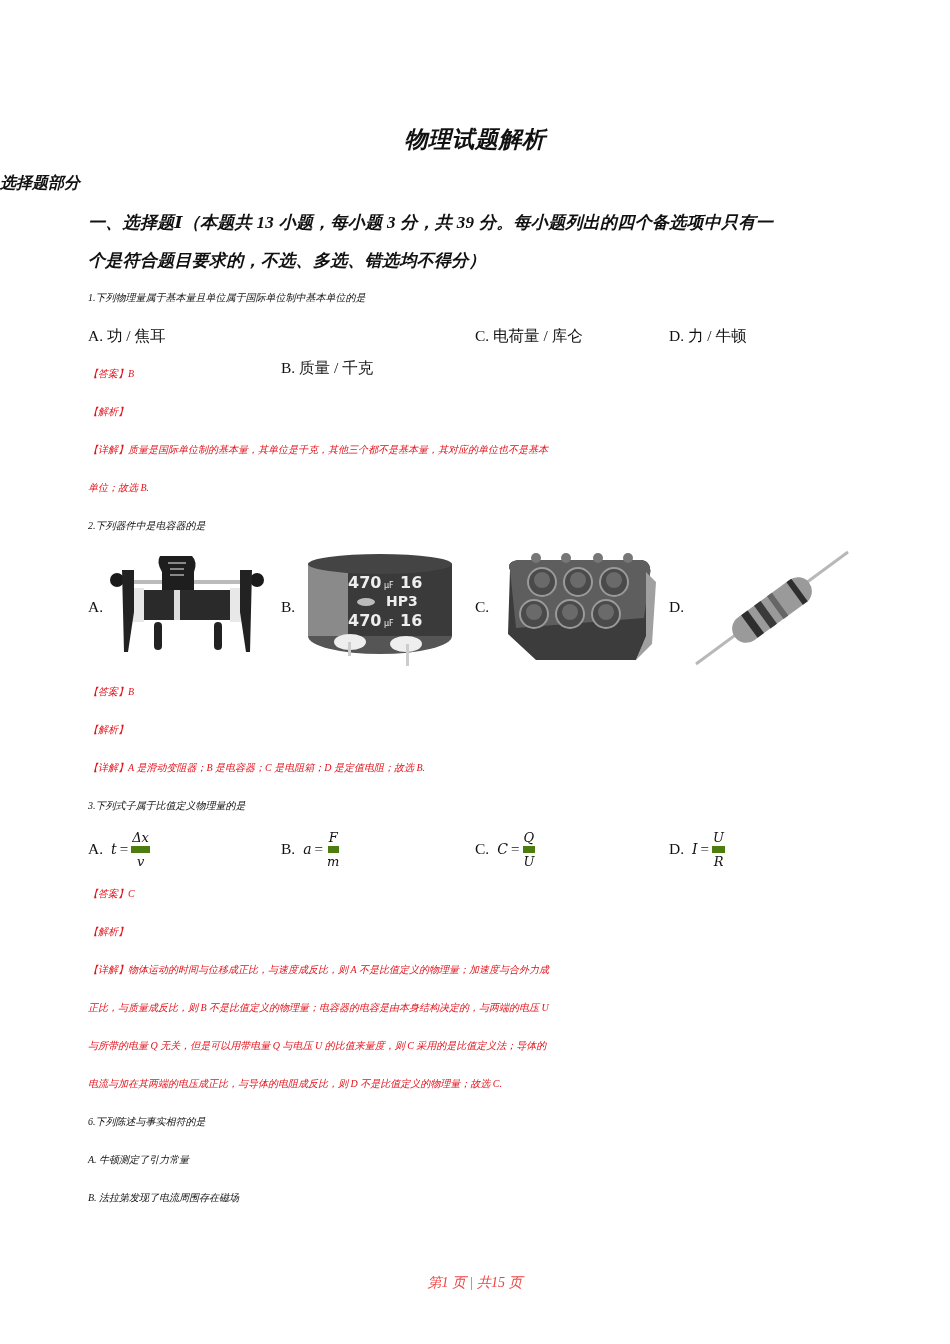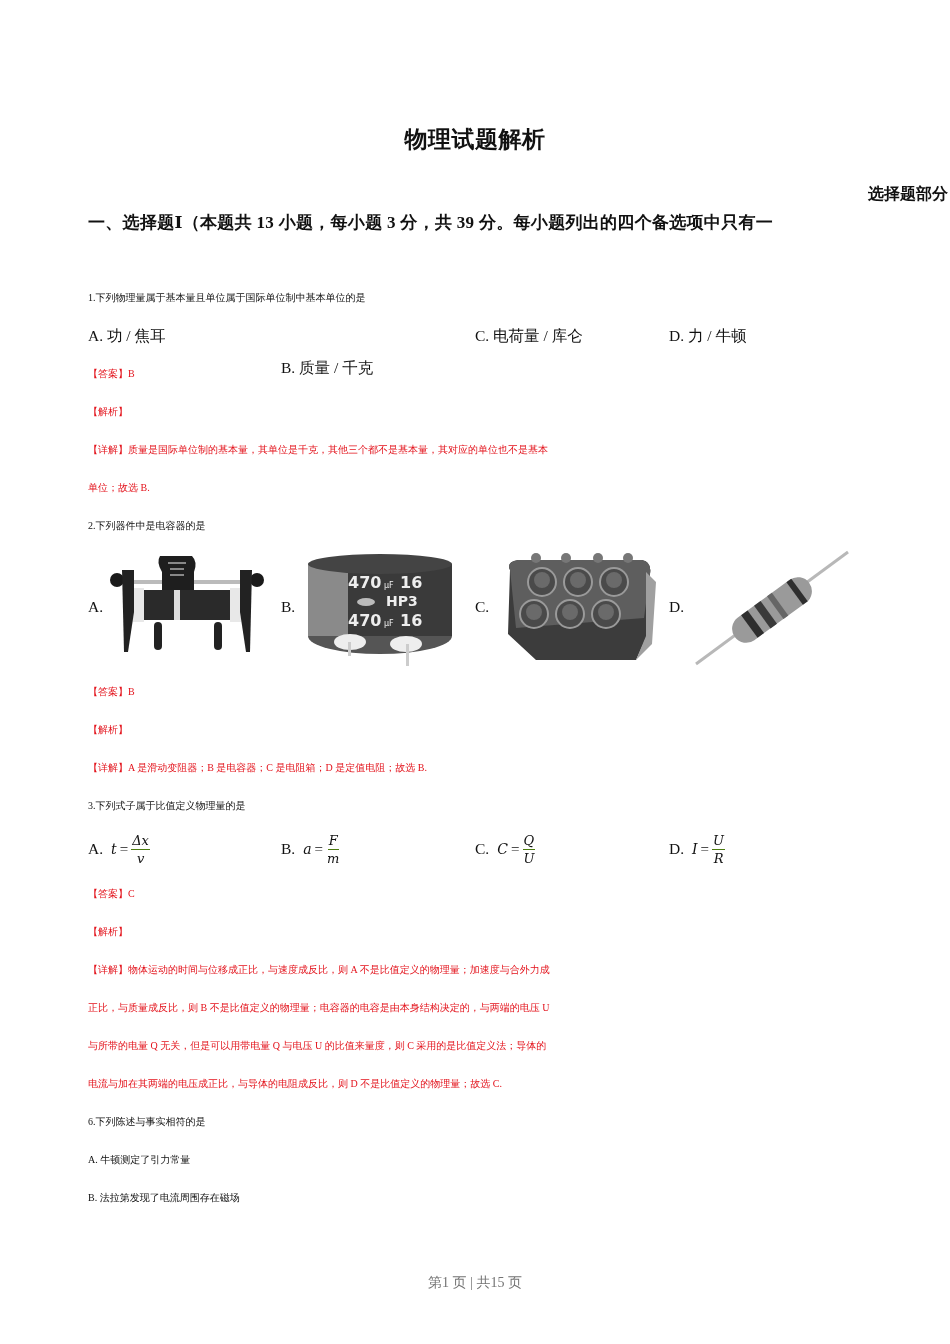--- a/index.html
+++ b/index.html
@@ -21,7 +21,7 @@
       width: 950px;
       height: 1344px;
     }
-    .abs { position: absolute; white-space: nowrap; }
+    .abs { position: absolute; white-space: nowrap; font-style: italic; }
     .title {
       left: 0; width: 950px; text-align: center;
       top: 124px;

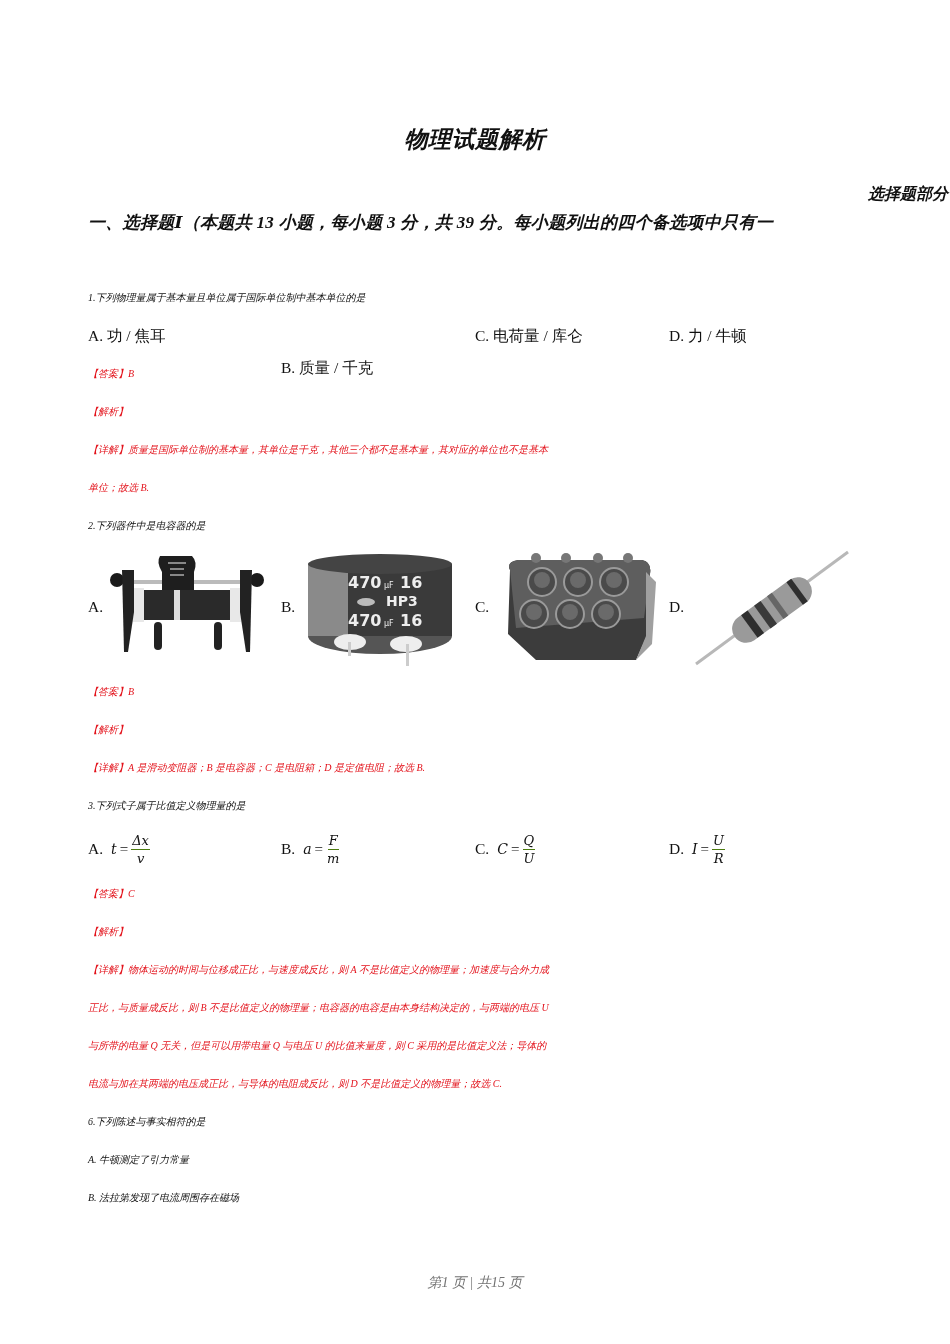--- a/index.html
+++ b/index.html
@@ -30,11 +30,10 @@
       letter-spacing: 0.5px;
     }
     .subtitle {
-      left: 0; width: 948px; text-align: right;
+      left: 0; width: 948px; text-align: left;
       top: 173px;
       font-size: 16px;
       font-weight: bold;
-      margin-top: 11px;
     }
     .section-head {
       left: 88px;

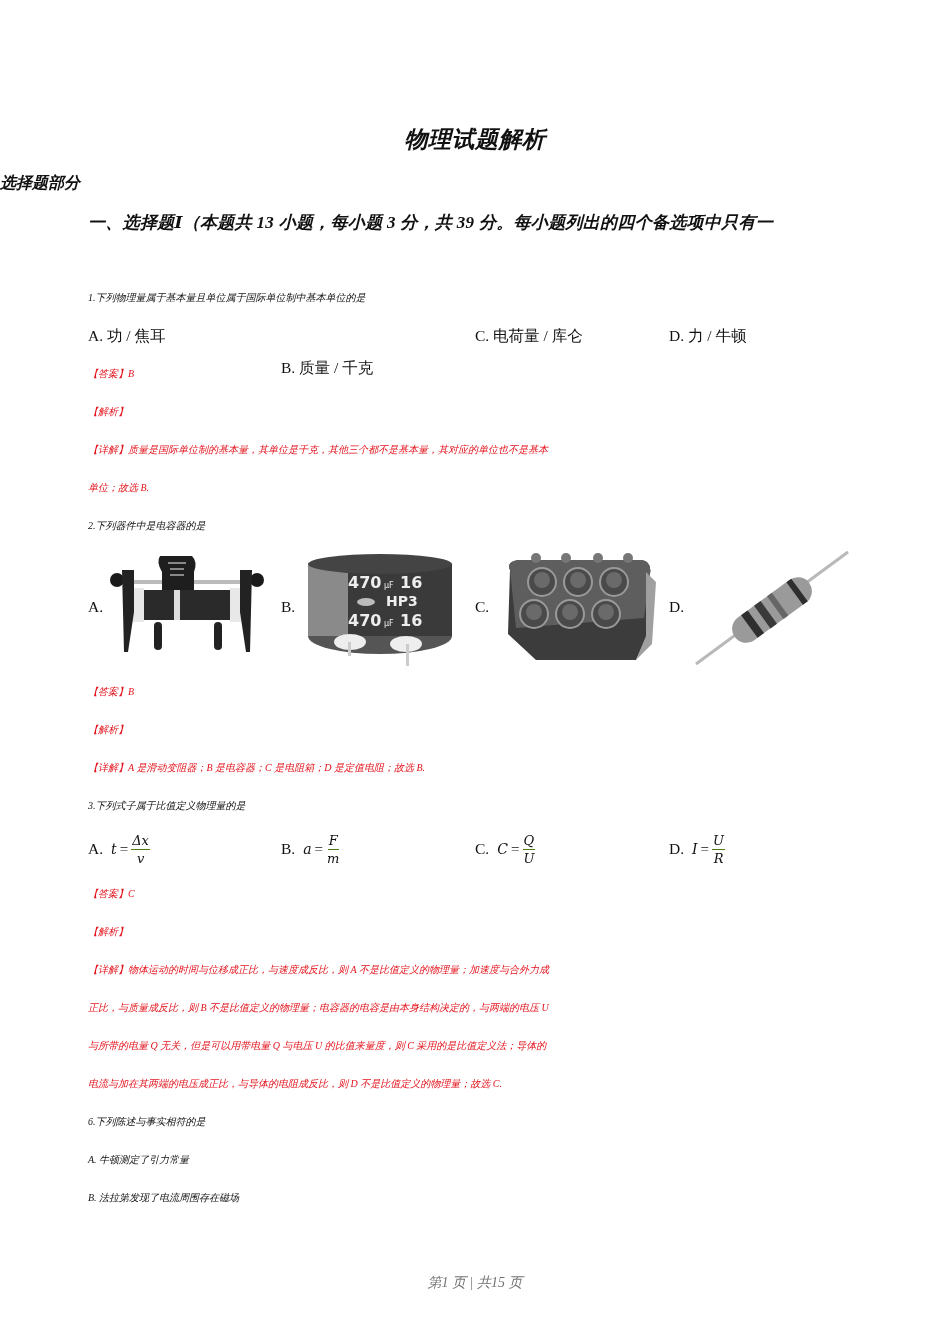--- a/index.html
+++ b/index.html
@@ -107,6 +107,7 @@
   <div class="abs subtitle">选择题部分</div>
 
   <div class="abs section-head" style="top:211px;">一、选择题Ⅰ（本题共 13 小题，每小题 3 分，共 39 分。每小题列出的四个备选项中只有一</div>
+  <div class="abs section-head" style="top:249px;">个是符合题目要求的，不选、多选、错选均不得分）</div>
 
   <div class="abs line" style="top:288px;">1.下列物理量属于基本量且单位属于国际单位制中基本单位的是</div>
   <div class="opt" style="left:88px; top:326px;">A.  功 / 焦耳</div>

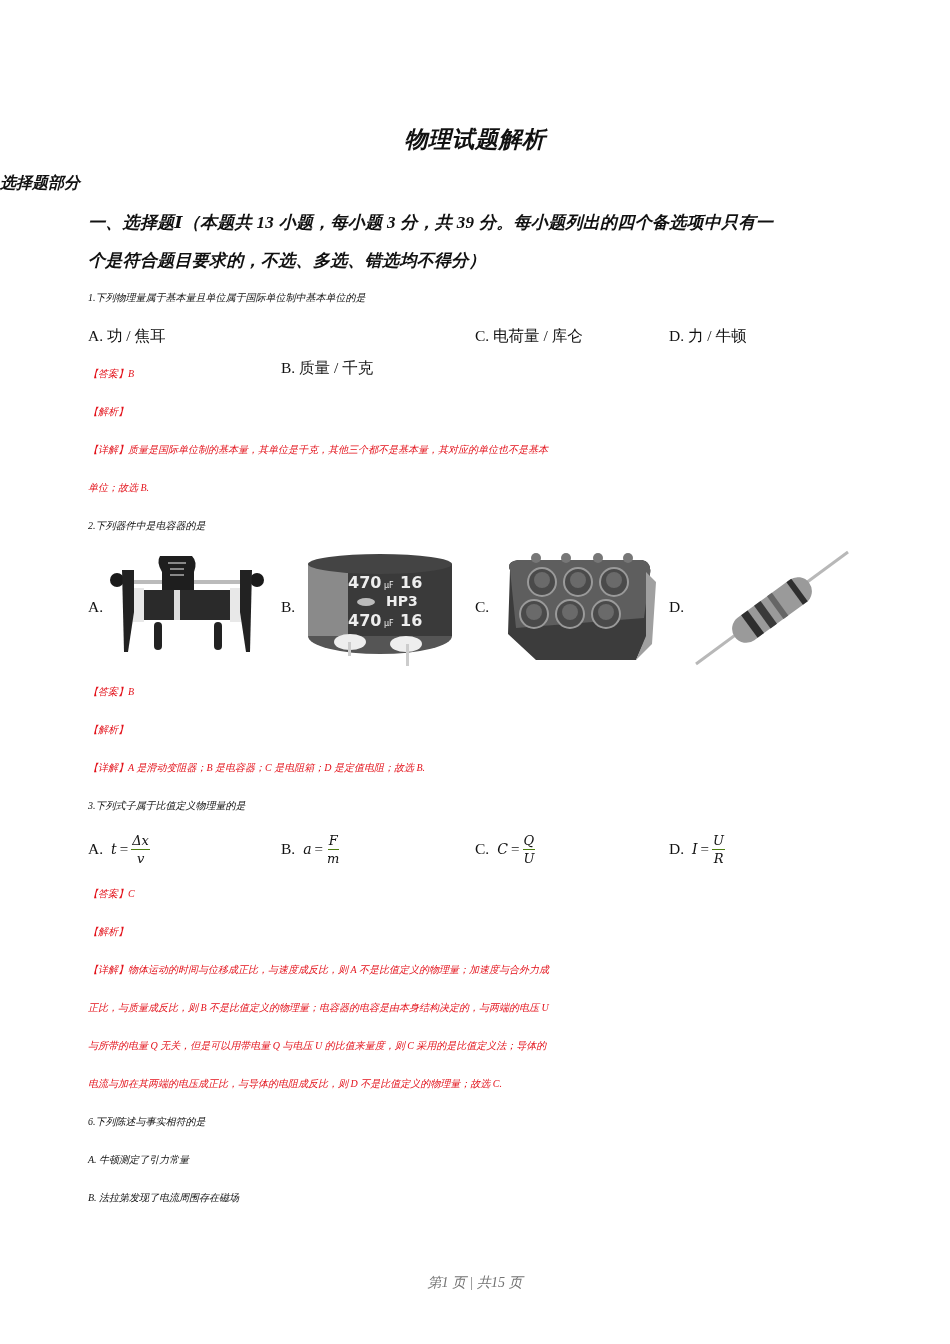--- a/index.html
+++ b/index.html
@@ -89,7 +89,7 @@
       font-size: 13px;
       line-height: 17px;
     }
-    .frac .num { padding: 0 1px; border-bottom: 1px solid #4d7c0f; }
+    .frac .num { padding: 0 1px; border-bottom: 7px solid #4d7c0f; }
     .frac .den { padding: 0 1px; }
     .footer {
       left: 0; width: 950px; text-align: center;

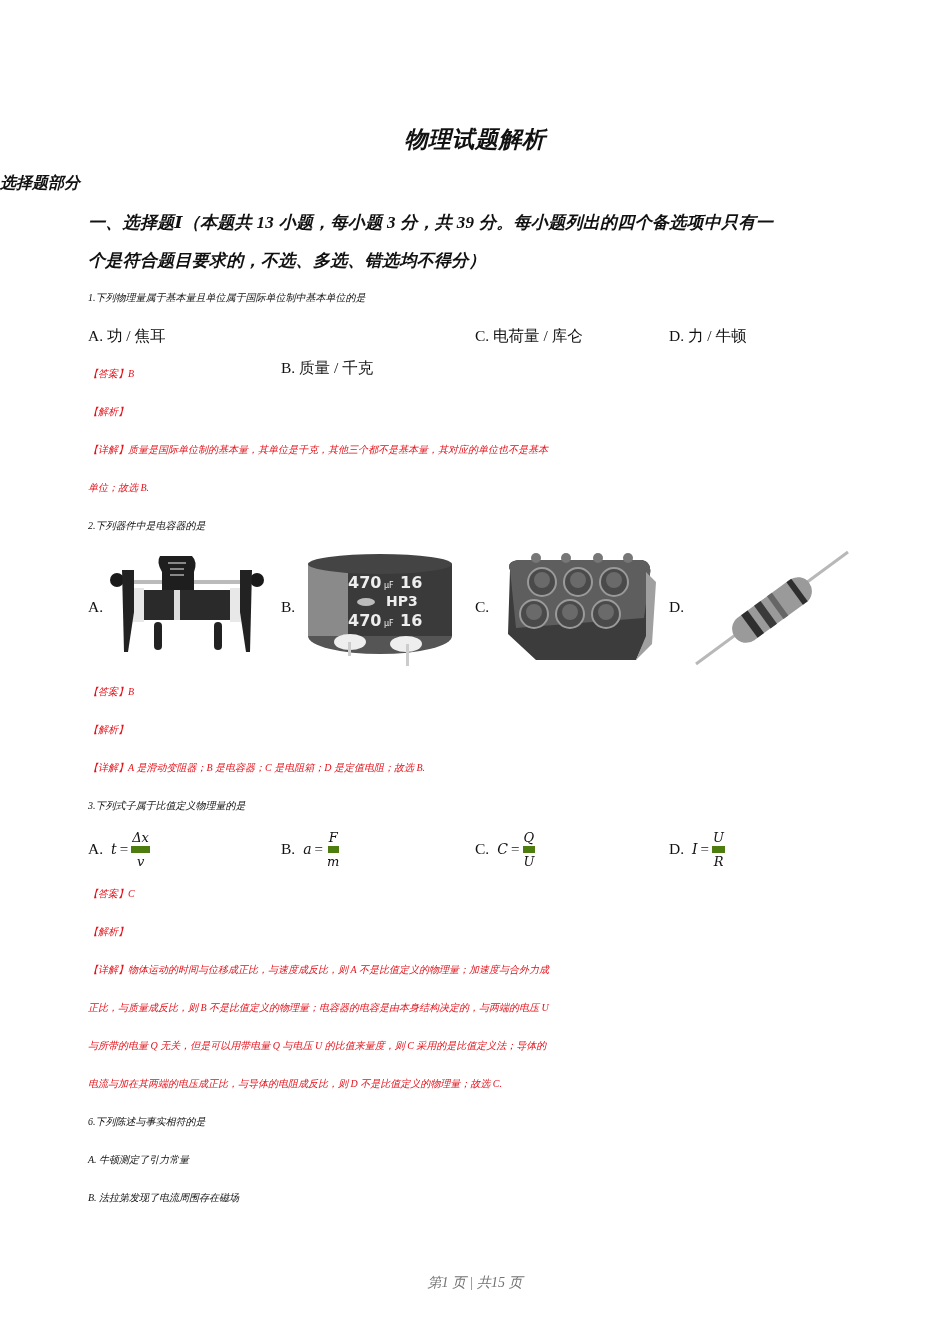--- a/index.html
+++ b/index.html
@@ -95,7 +95,7 @@
       left: 0; width: 950px; text-align: center;
       top: 1274px;
       font-size: 14px;
-      color: #737373;
+      color: #ef4444;
     }
   </style>
 </head>

